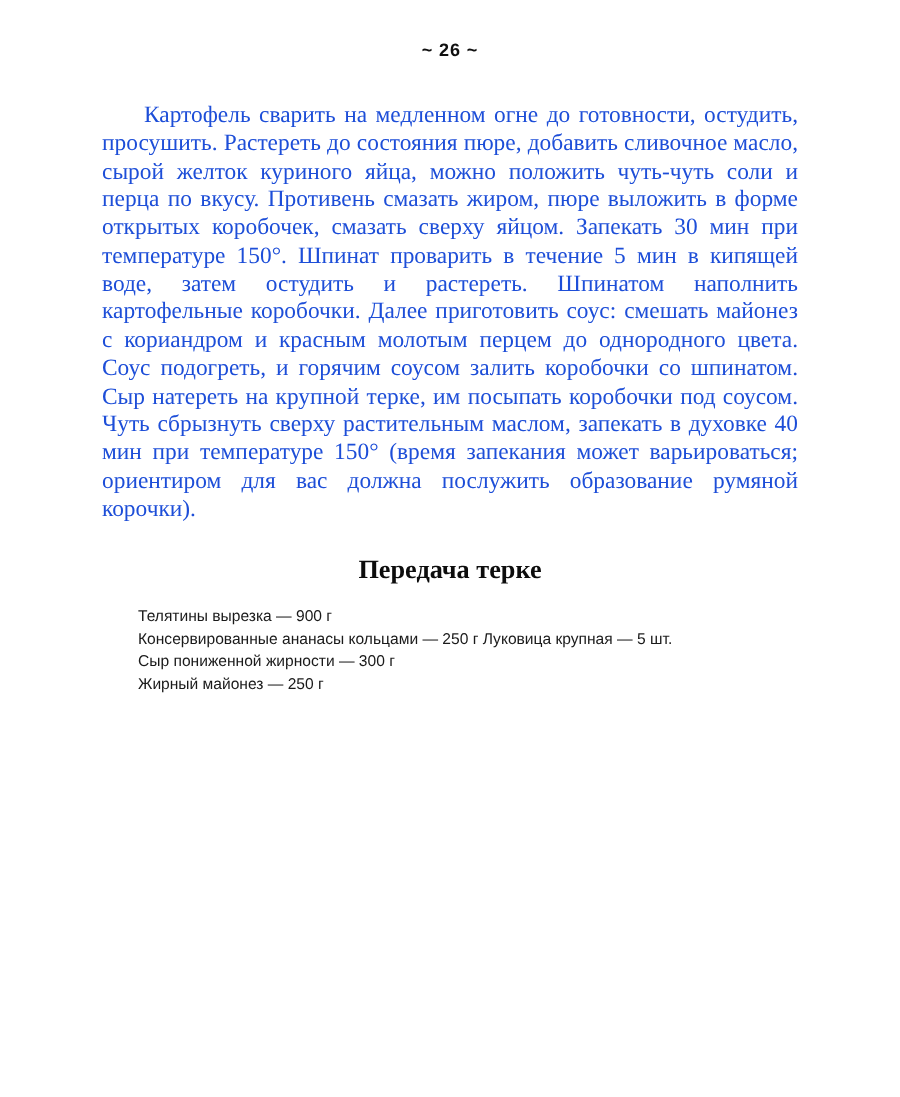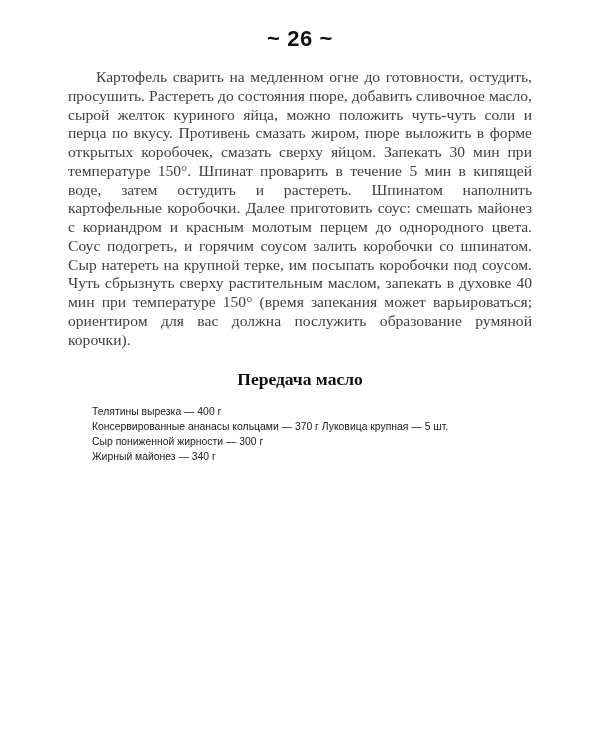--- a/index.html
+++ b/index.html
@@ -32,7 +32,7 @@
     text-align: center;
     font-family: "Liberation Sans", sans-serif;
     font-weight: bold;
-    font-size: 22px;
+    font-size: 12px;
     letter-spacing: 0.6px;
     color: #101010;
   }

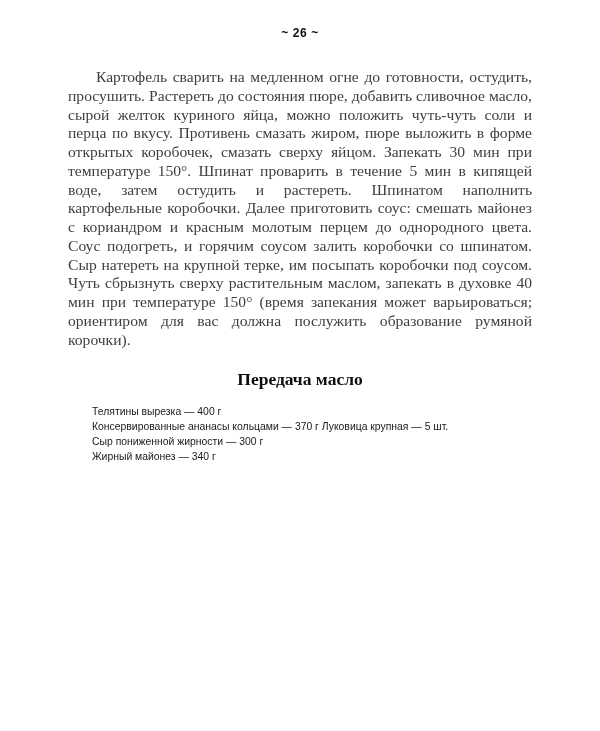--- a/index.html
+++ b/index.html
@@ -53,7 +53,7 @@
     text-align: justify;
     text-justify: inter-word;
     text-indent: 28px;
-    color: #404040;
+    color: #1d4ed8;
     hyphens: none;
   }
 

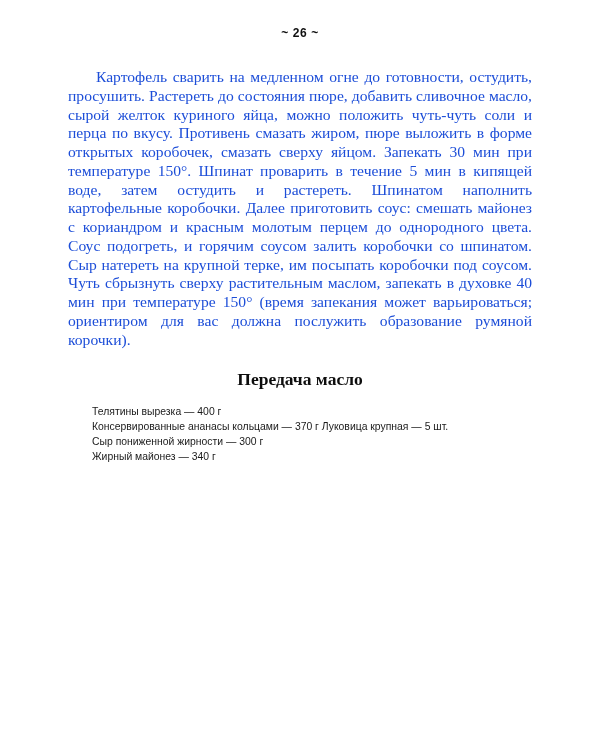--- a/index.html
+++ b/index.html
@@ -107,7 +107,7 @@
 
     <div class="spacer-before-title"></div>
 
-    <h2 class="recipe-title">Передача масло</h2>
+    <h2 class="recipe-title">Передача терке</h2>
 
     <div class="spacer-after-title"></div>
 

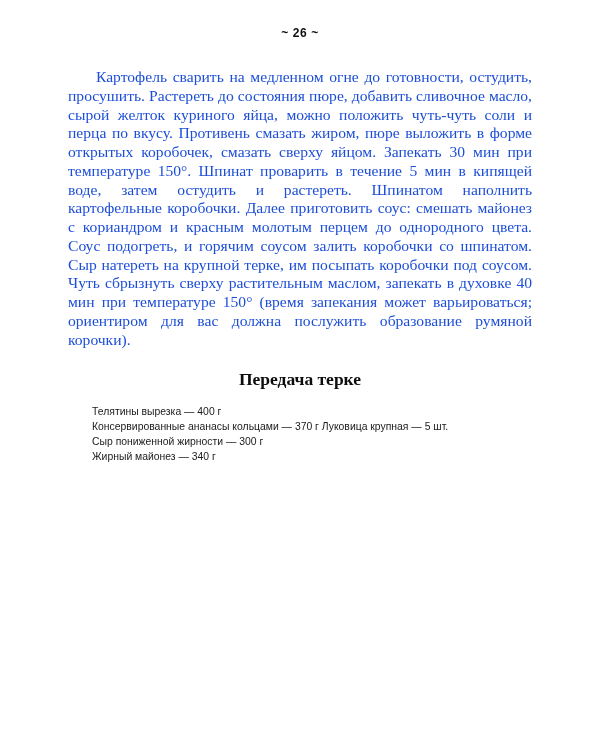--- a/index.html
+++ b/index.html
@@ -112,7 +112,7 @@
     <div class="spacer-after-title"></div>
 
     <ul class="ingredients">
-      <li>Телятины вырезка — 400 г</li>
+      <li>Телятины вырезка — 900 г</li>
       <li>Консервированные ананасы кольцами — 370 г Луковица крупная — 5 шт.</li>
       <li>Сыр пониженной жирности — 300 г</li>
       <li>Жирный майонез — 340 г</li>

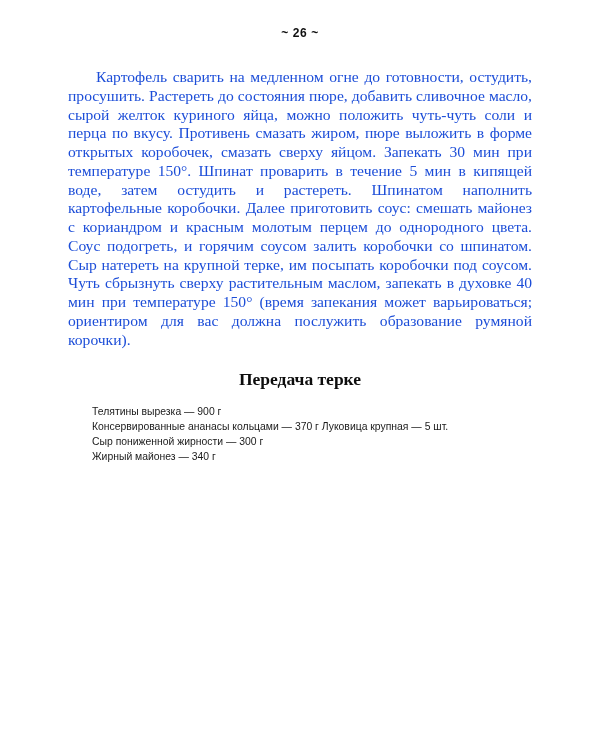--- a/index.html
+++ b/index.html
@@ -113,7 +113,7 @@
 
     <ul class="ingredients">
       <li>Телятины вырезка — 900 г</li>
-      <li>Консервированные ананасы кольцами — 370 г Луковица крупная — 5 шт.</li>
+      <li>Консервированные ананасы кольцами — 250 г Луковица крупная — 5 шт.</li>
       <li>Сыр пониженной жирности — 300 г</li>
       <li>Жирный майонез — 340 г</li>
     </ul>

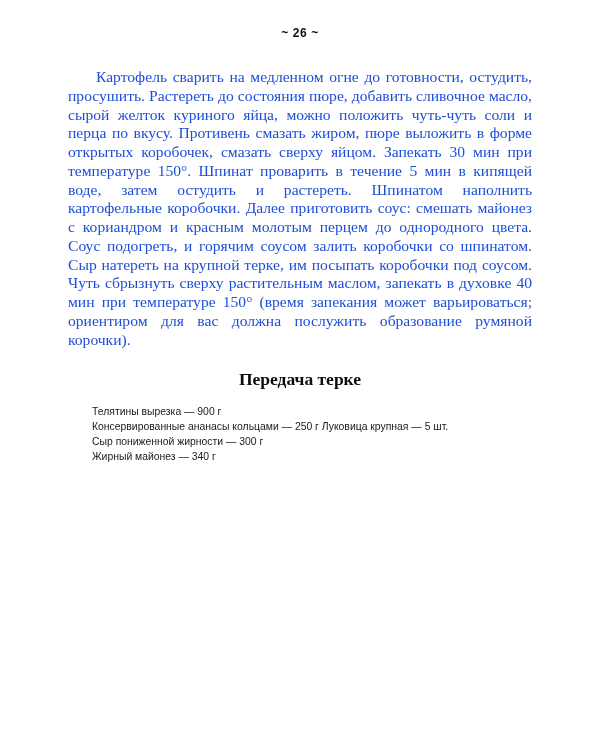--- a/index.html
+++ b/index.html
@@ -115,7 +115,7 @@
       <li>Телятины вырезка — 900 г</li>
       <li>Консервированные ананасы кольцами — 250 г Луковица крупная — 5 шт.</li>
       <li>Сыр пониженной жирности — 300 г</li>
-      <li>Жирный майонез — 340 г</li>
+      <li>Жирный майонез — 250 г</li>
     </ul>
 
     <div class="spacer-after-ingredients"></div>

